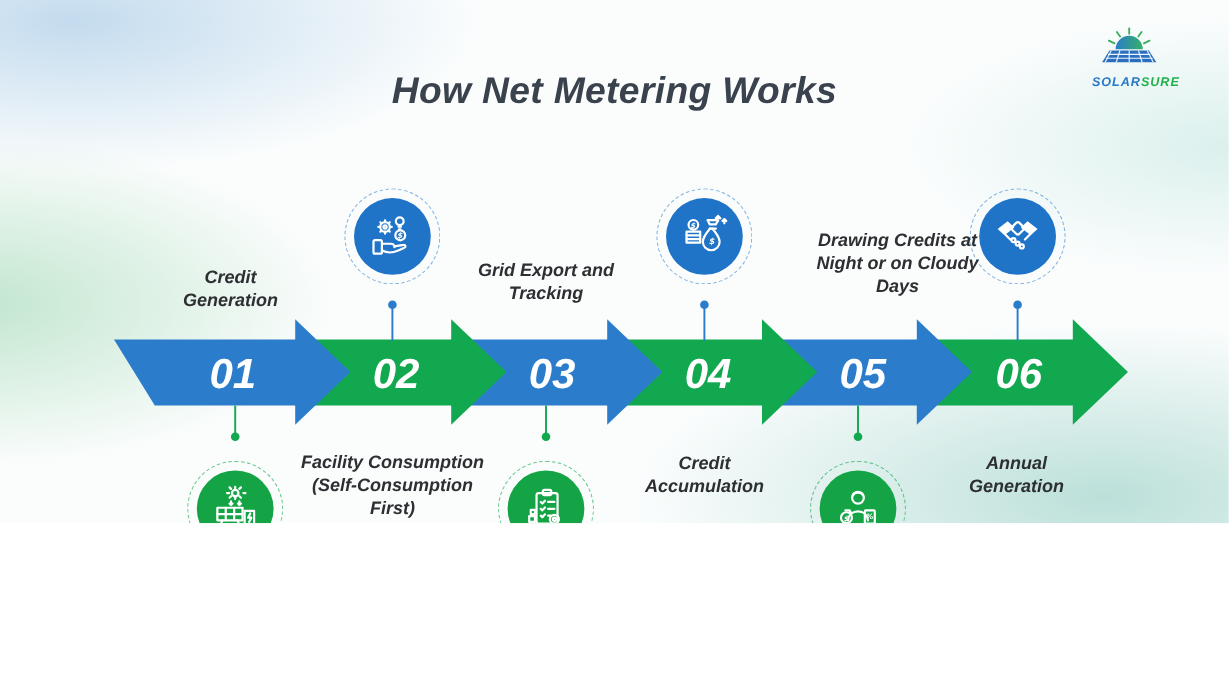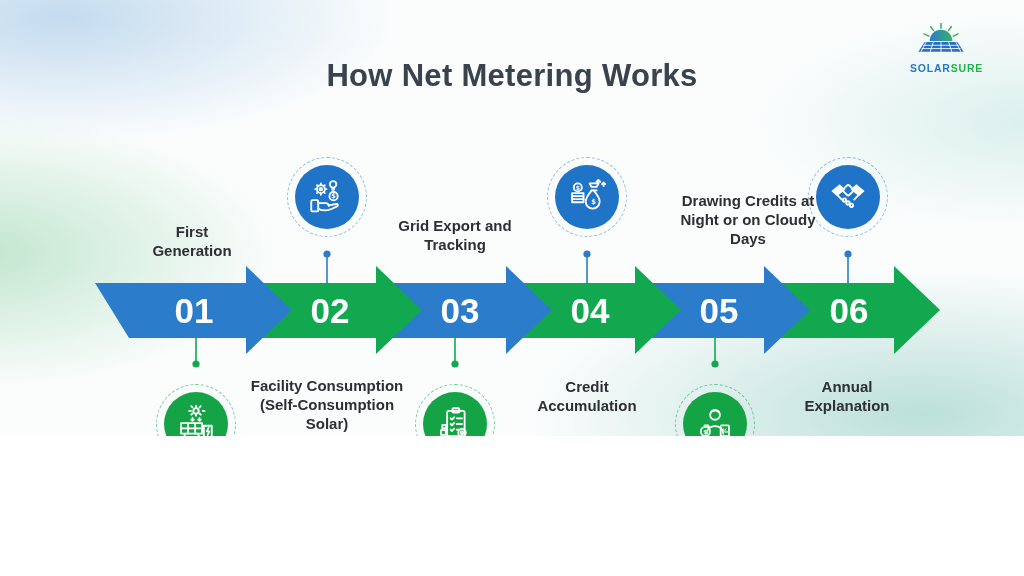--- a/index.html
+++ b/index.html
@@ -12,6 +12,7 @@
       radial-gradient(46% 40% at 6% 4%, rgba(150,192,226,.55), rgba(150,192,226,0) 72%),
       radial-gradient(38% 36% at 100% 28%, rgba(158,216,206,.35), rgba(158,216,206,0) 70%),
       #fbfdfd;
+    font-style: italic;
   }
   .title{position:absolute;left:0;top:56px;width:1024px;text-align:center;
     color:#39424d;font-size:31px;line-height:39px;font-weight:700;letter-spacing:.3px;}

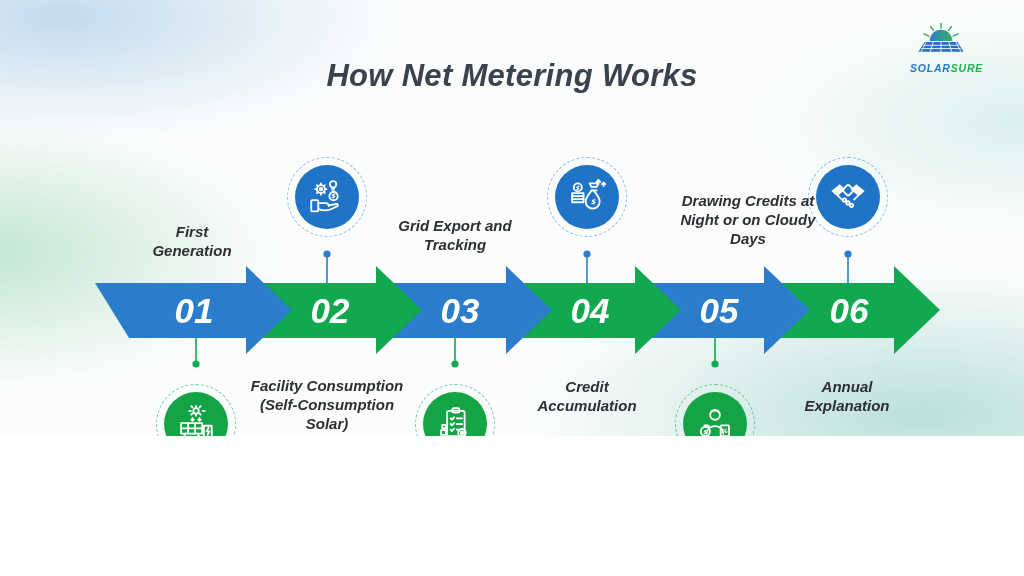--- a/index.html
+++ b/index.html
@@ -218,7 +218,7 @@
     </div>
   </div>
 
-  <div class="step-label" style="left:137px;top:222px;width:110px;">First Generation</div>
+  <div class="step-label" style="left:137px;top:222px;width:110px;">Credit Generation</div>
   <div class="step-label" style="left:247px;top:376px;width:160px;">Facility Consumption (Self-Consumption Solar)</div>
   <div class="step-label" style="left:390px;top:216px;width:130px;text-align:center;">Grid Export and Tracking</div>
   <div class="step-label" style="left:532px;top:377px;width:110px;">Credit Accumulation</div>

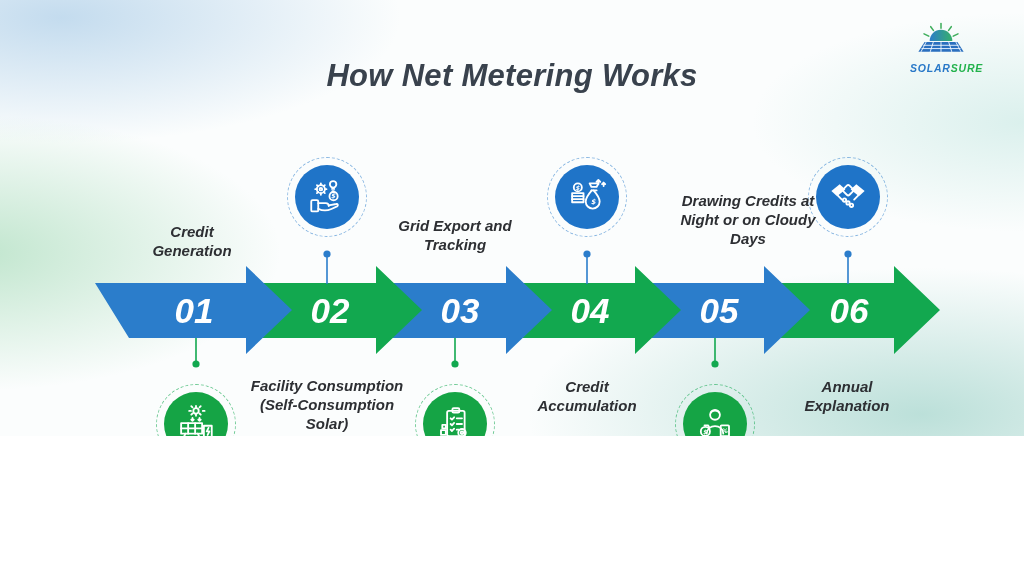--- a/index.html
+++ b/index.html
@@ -219,7 +219,7 @@
   </div>
 
   <div class="step-label" style="left:137px;top:222px;width:110px;">Credit Generation</div>
-  <div class="step-label" style="left:247px;top:376px;width:160px;">Facility Consumption (Self-Consumption Solar)</div>
+  <div class="step-label" style="left:247px;top:376px;width:160px;">Facility Consumption (Self-Consumption First)</div>
   <div class="step-label" style="left:390px;top:216px;width:130px;text-align:center;">Grid Export and Tracking</div>
   <div class="step-label" style="left:532px;top:377px;width:110px;">Credit Accumulation</div>
   <div class="step-label" style="left:673px;top:191px;width:150px;">Drawing Credits at Night or on Cloudy Days</div>

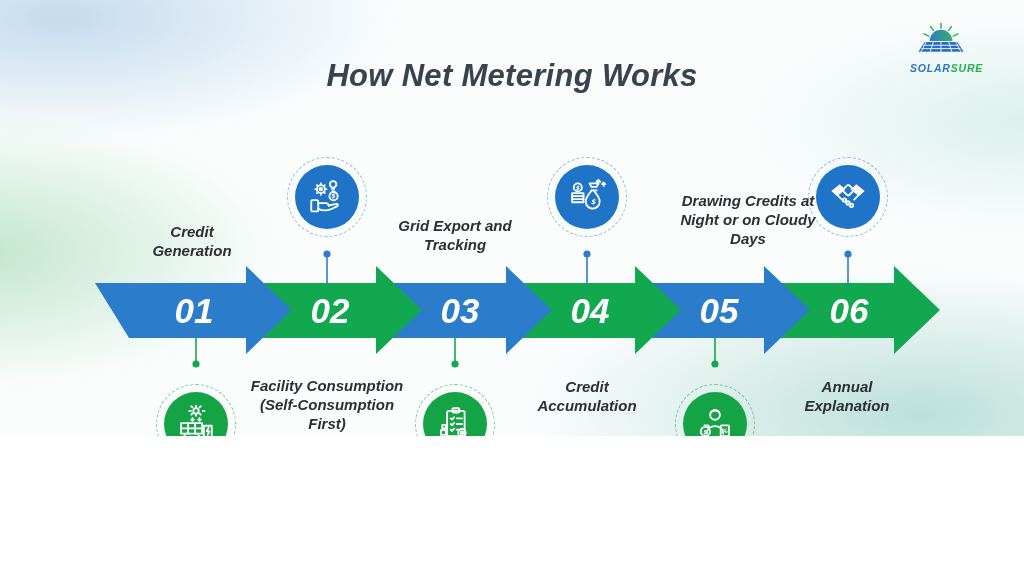--- a/index.html
+++ b/index.html
@@ -223,7 +223,7 @@
   <div class="step-label" style="left:390px;top:216px;width:130px;text-align:center;">Grid Export and Tracking</div>
   <div class="step-label" style="left:532px;top:377px;width:110px;">Credit Accumulation</div>
   <div class="step-label" style="left:673px;top:191px;width:150px;">Drawing Credits at Night or on Cloudy Days</div>
-  <div class="step-label" style="left:797px;top:377px;width:100px;">Annual Explanation</div>
+  <div class="step-label" style="left:797px;top:377px;width:100px;">Annual Generation</div>
 
 </div>
 

